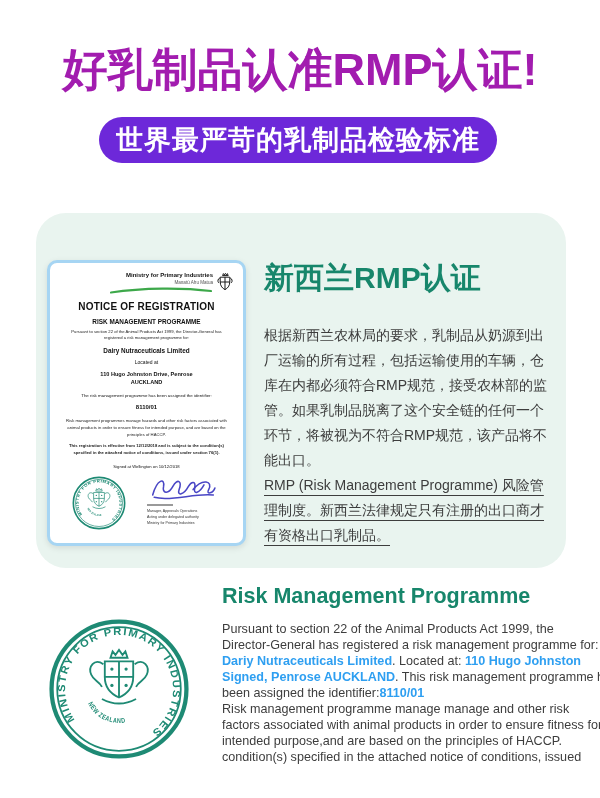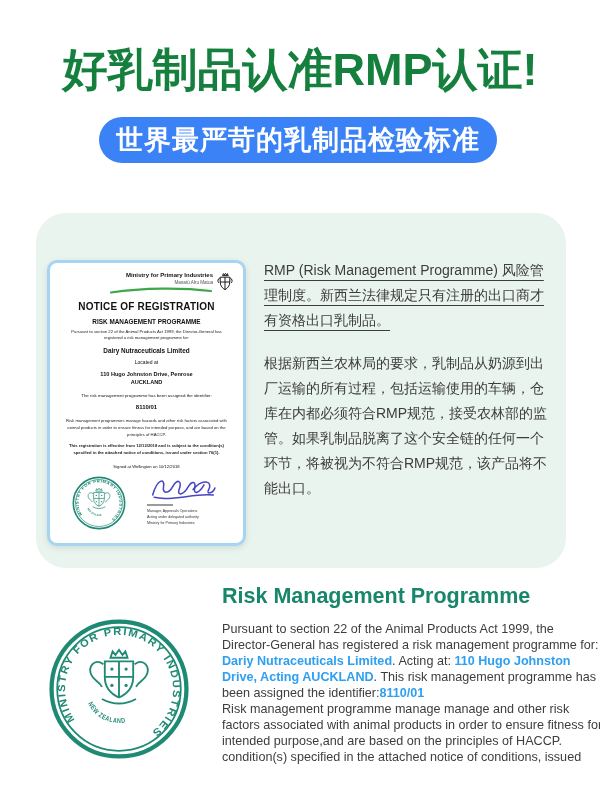--- a/index.html
+++ b/index.html
@@ -8,7 +8,7 @@
 
   
   .title{position:absolute;top:40px;left:0;right:0;text-align:center;
-         font-size:45px;font-weight:900;color:#15803d;letter-spacing:0px;}
+         font-size:45px;font-weight:900;color:#a21caf;letter-spacing:0px;}
   .subtitle-pill{position:absolute;top:117px;left:99px;width:398px;height:46px;
          background:#3b82f6;border-radius:23px;color:#ffffff;font-size:27px;font-weight:800;
          display:flex;align-items:center;justify-content:center;letter-spacing:1px;}

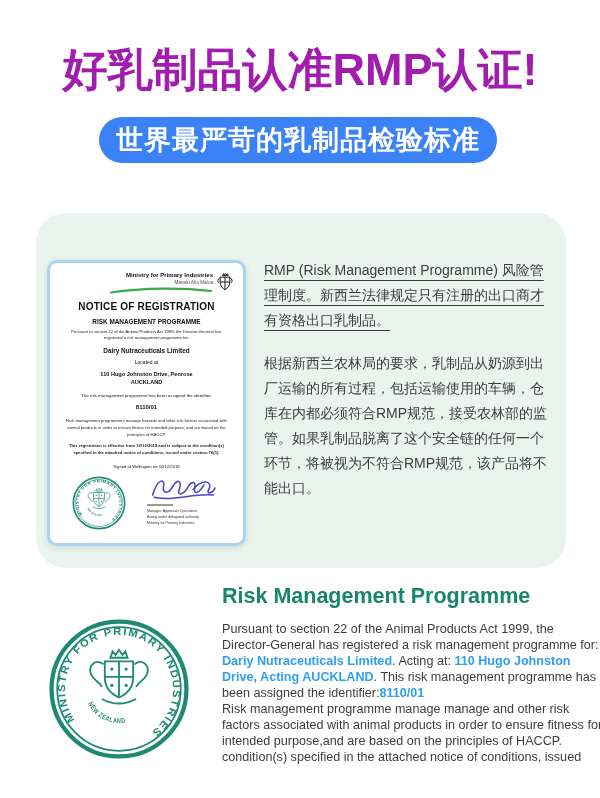--- a/index.html
+++ b/index.html
@@ -10,7 +10,7 @@
   .title{position:absolute;top:40px;left:0;right:0;text-align:center;
          font-size:45px;font-weight:900;color:#a21caf;letter-spacing:0px;}
   .subtitle-pill{position:absolute;top:117px;left:99px;width:398px;height:46px;
-         background:#3b82f6;border-radius:23px;color:#ffffff;font-size:27px;font-weight:800;
+         background:#6d28d9;border-radius:23px;color:#ffffff;font-size:27px;font-weight:800;
          display:flex;align-items:center;justify-content:center;letter-spacing:1px;}
 
   

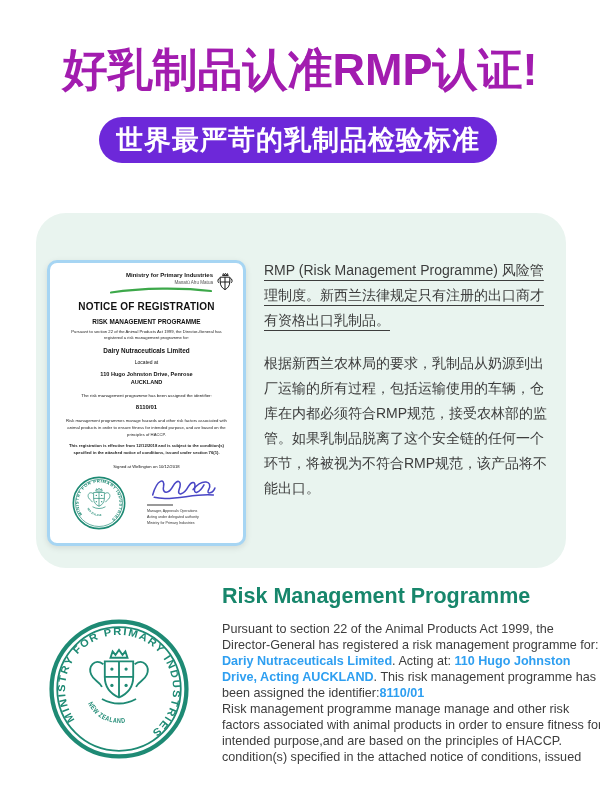--- a/index.html
+++ b/index.html
@@ -151,6 +151,7 @@
     </div>
 
     <div class="card-right">
+      <h2 class="card-heading">新西兰RMP认证</h2>
       <p class="cn-para underlined">RMP (Risk Management Programme) 风险管理制度。新西兰法律规定只有注册的出口商才有资格出口乳制品。</p>
       <p class="cn-para">根据新西兰农林局的要求，乳制品从奶源到出厂运输的所有过程，包括运输使用的车辆，仓库在内都必须符合RMP规范，接受农林部的监管。如果乳制品脱离了这个安全链的任何一个环节，将被视为不符合RMP规范，该产品将不能出口。</p>
     </div>

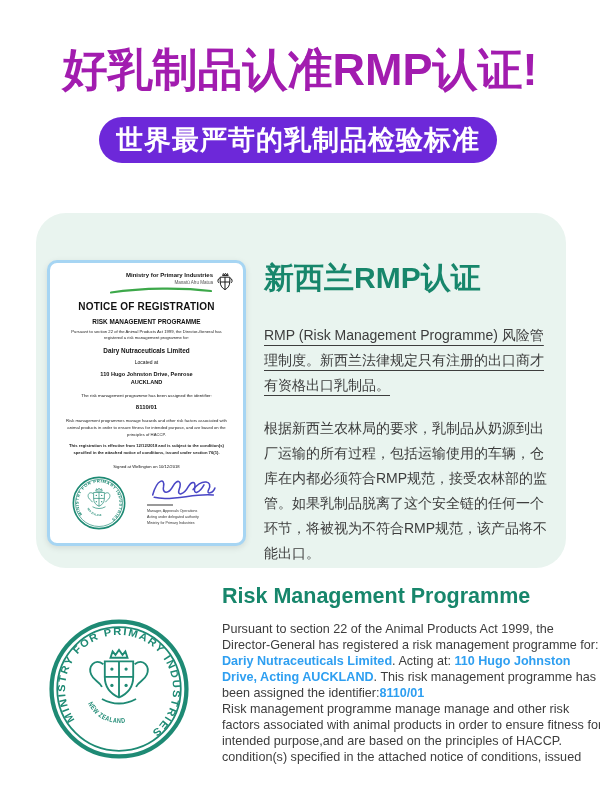--- a/index.html
+++ b/index.html
@@ -152,8 +152,8 @@
 
     <div class="card-right">
       <h2 class="card-heading">新西兰RMP认证</h2>
+      <p class="cn-para">根据新西兰农林局的要求，乳制品从奶源到出厂运输的所有过程，包括运输使用的车辆，仓库在内都必须符合RMP规范，接受农林部的监管。如果乳制品脱离了这个安全链的任何一个环节，将被视为不符合RMP规范，该产品将不能出口。</p>
       <p class="cn-para underlined">RMP (Risk Management Programme) 风险管理制度。新西兰法律规定只有注册的出口商才有资格出口乳制品。</p>
-      <p class="cn-para">根据新西兰农林局的要求，乳制品从奶源到出厂运输的所有过程，包括运输使用的车辆，仓库在内都必须符合RMP规范，接受农林部的监管。如果乳制品脱离了这个安全链的任何一个环节，将被视为不符合RMP规范，该产品将不能出口。</p>
     </div>
   </div>
 

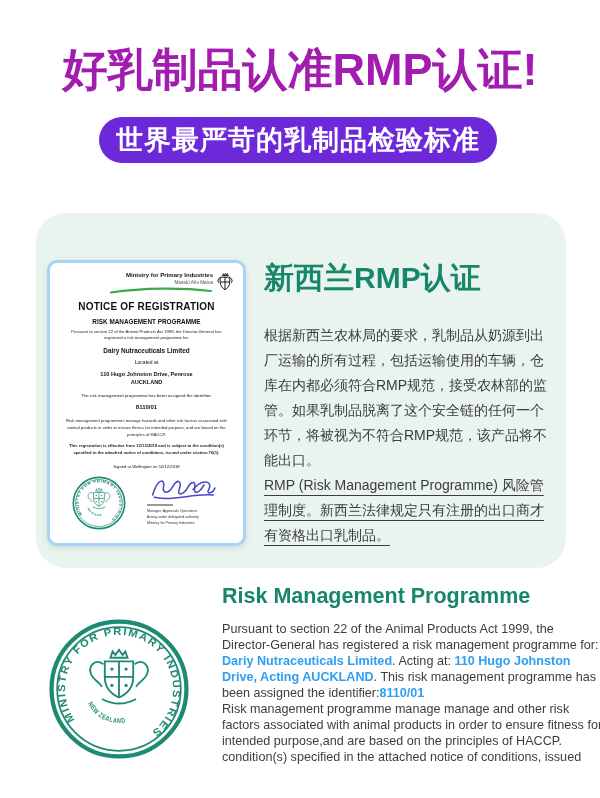--- a/index.html
+++ b/index.html
@@ -189,7 +189,7 @@
     <div id="rmp-lines">
         <div class="rline"><span>Pursuant to section 22 of the Animal Products Act 1999, the</span></div>
         <div class="rline"><span>Director-General has registered a risk management programme for:</span></div>
-        <div class="rline"><span class="blue-bold">Dariy Nutraceuticals Limited</span><span>. Acting at: </span><span class="blue-bold">110 Hugo Johnston</span></div>
+        <div class="rline"><span class="blue-bold">Dariy Nutraceuticals Limited</span><span>. Located at: </span><span class="blue-bold">110 Hugo Johnston</span></div>
         <div class="rline"><span class="blue-bold">Drive, Acting AUCKLAND</span><span>. This risk management programme has</span></div>
         <div class="rline"><span>been assigned the identifier:</span><span class="blue-bold">8110/01</span></div>
         <div class="rline"><span>Risk management programme manage manage and other risk</span></div>

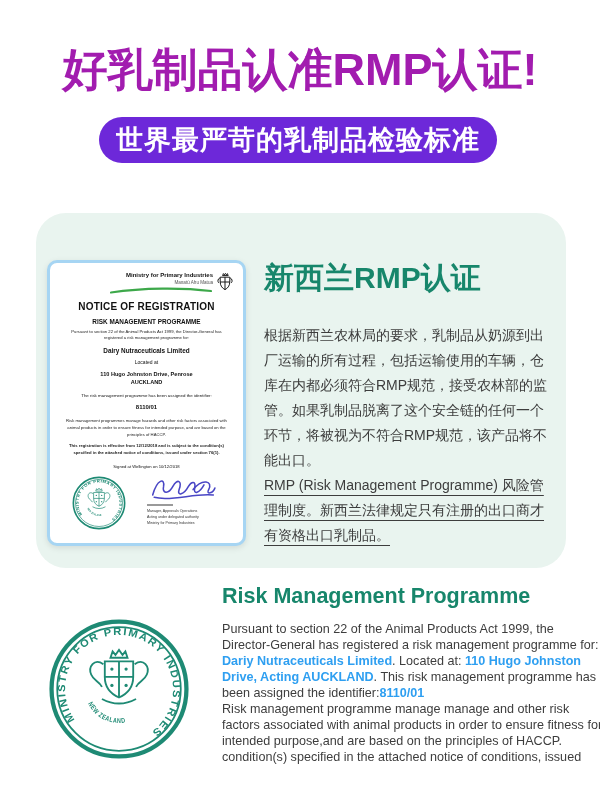--- a/index.html
+++ b/index.html
@@ -190,7 +190,7 @@
         <div class="rline"><span>Pursuant to section 22 of the Animal Products Act 1999, the</span></div>
         <div class="rline"><span>Director-General has registered a risk management programme for:</span></div>
         <div class="rline"><span class="blue-bold">Dariy Nutraceuticals Limited</span><span>. Located at: </span><span class="blue-bold">110 Hugo Johnston</span></div>
-        <div class="rline"><span class="blue-bold">Drive, Acting AUCKLAND</span><span>. This risk management programme has</span></div>
+        <div class="rline"><span class="blue-bold">Signed, Penrose AUCKLAND</span><span>. This risk management programme has</span></div>
         <div class="rline"><span>been assigned the identifier:</span><span class="blue-bold">8110/01</span></div>
         <div class="rline"><span>Risk management programme manage manage and other risk</span></div>
         <div class="rline"><span>factors associated with animal products in order to ensure fitness for</span></div>

